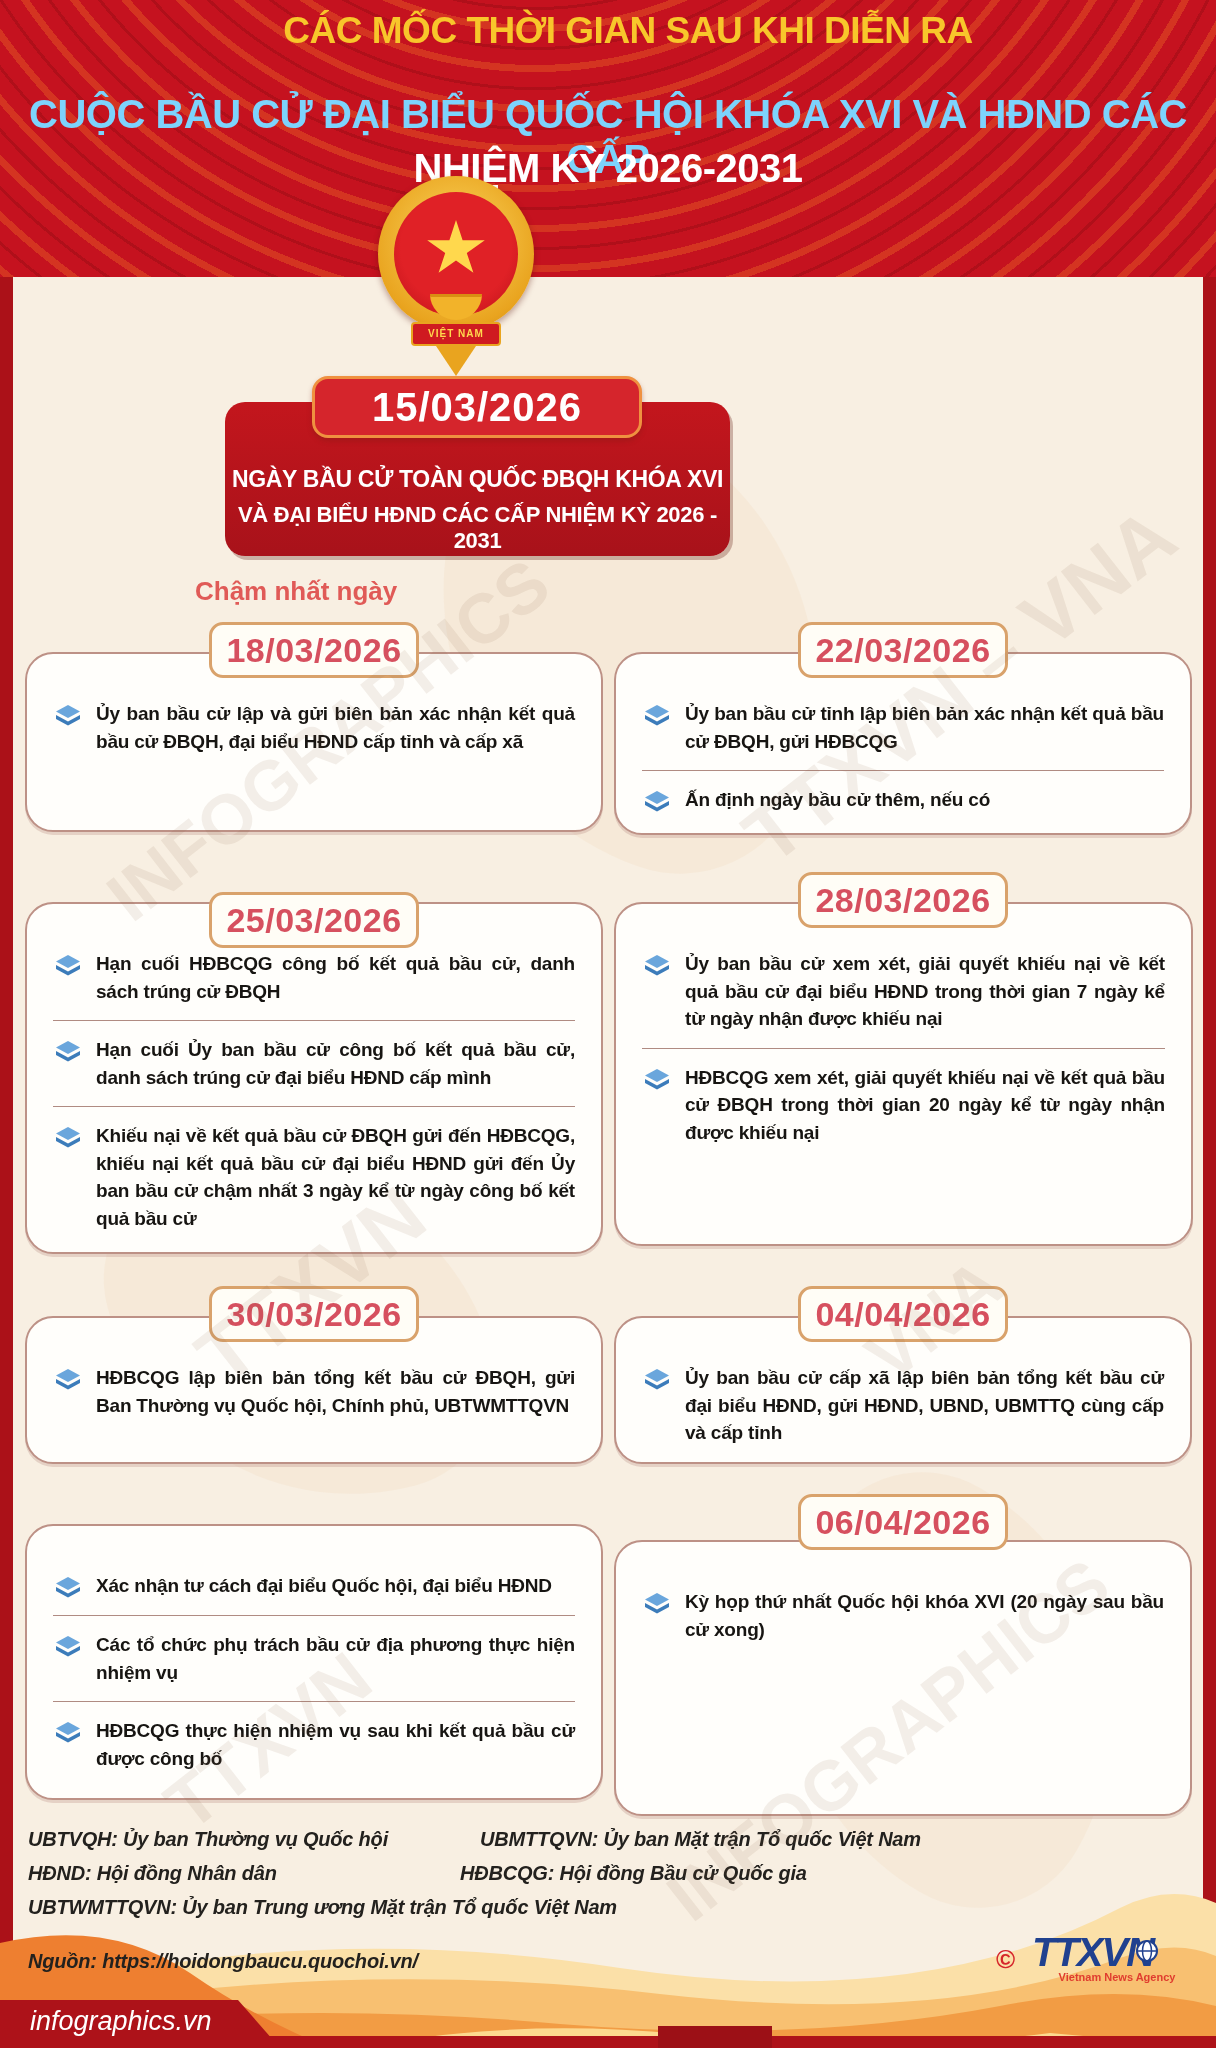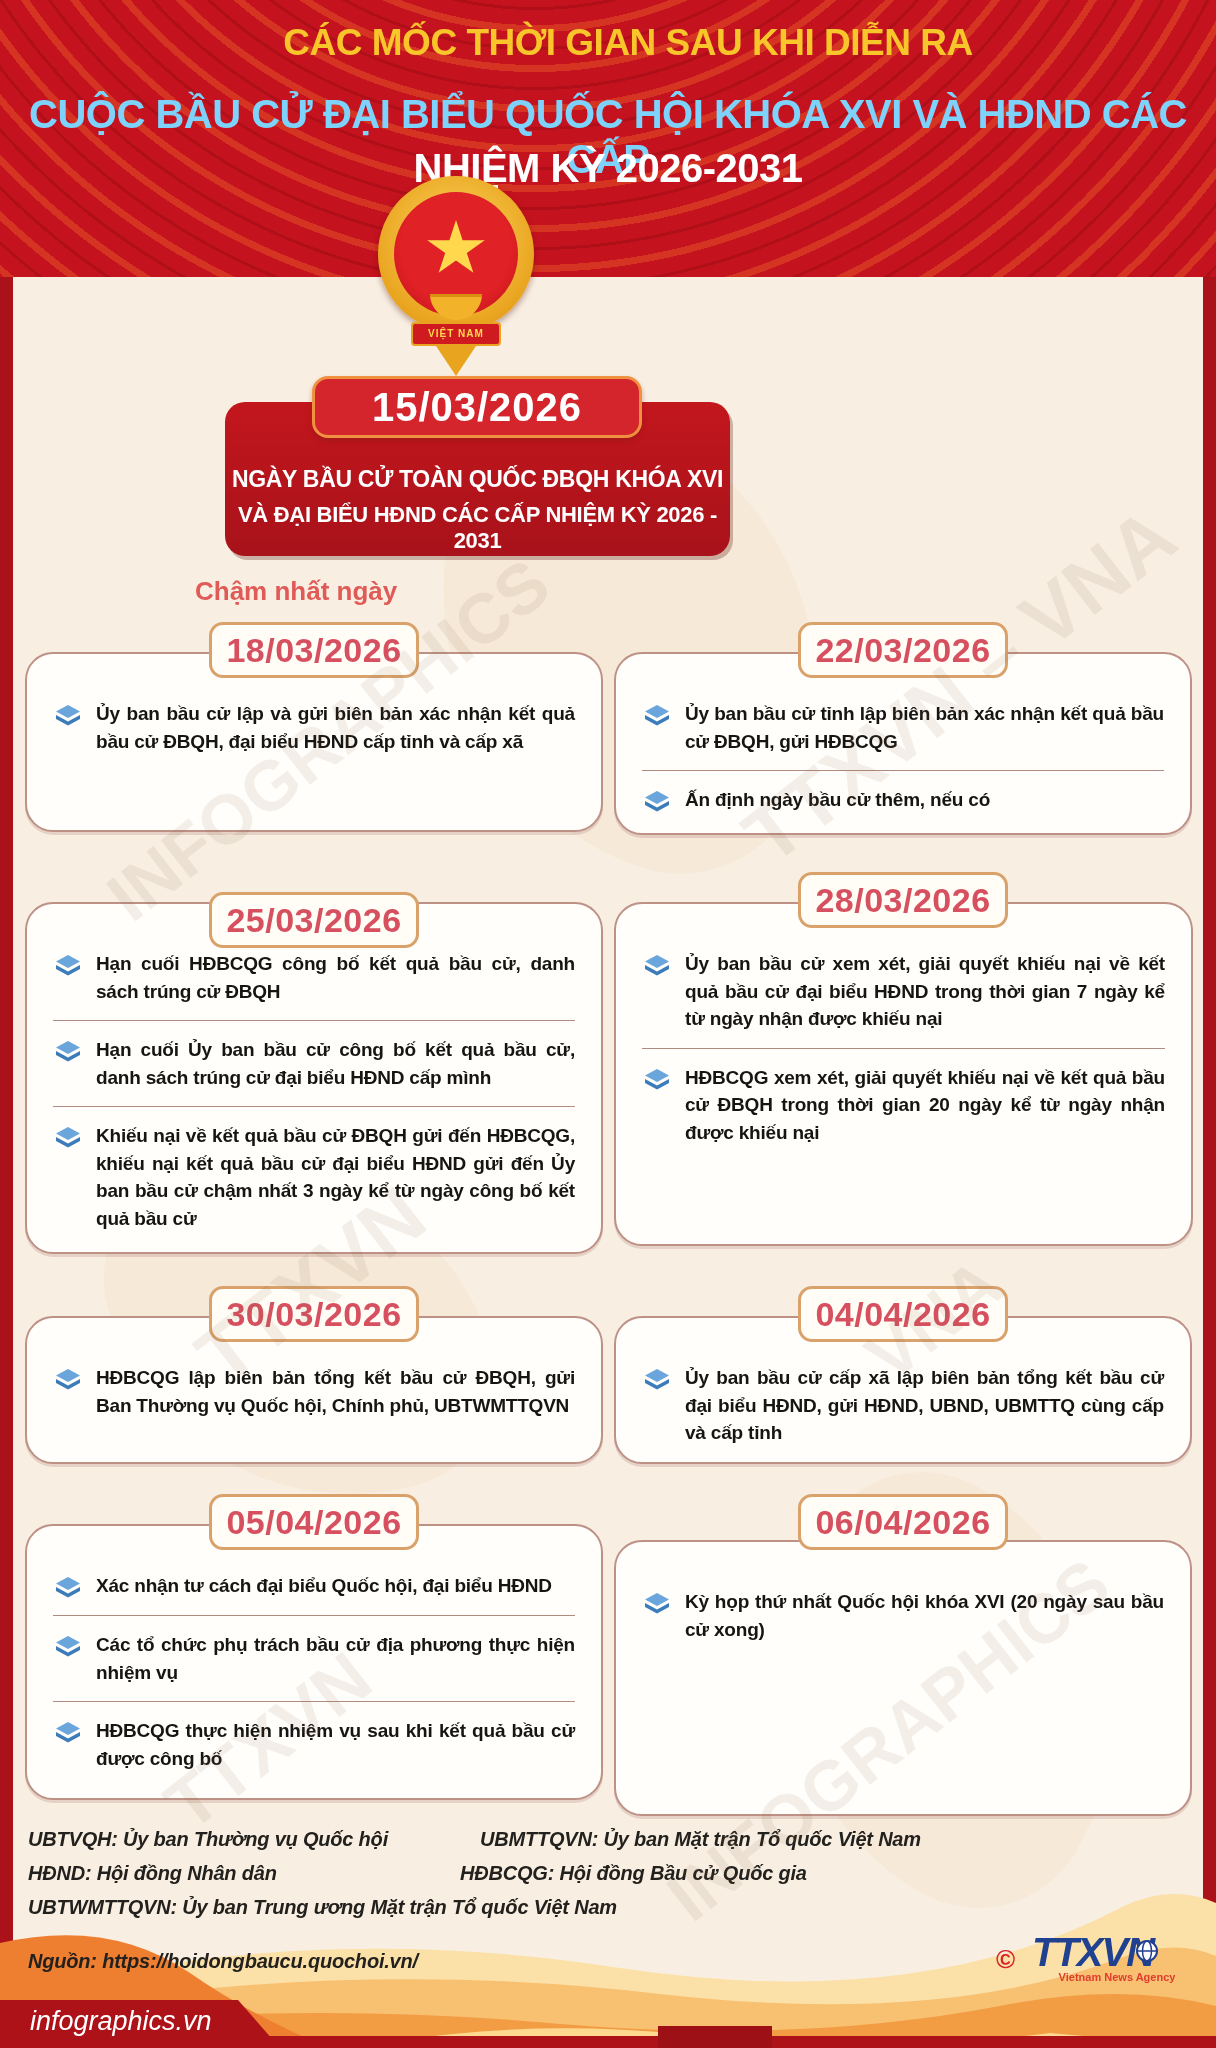--- a/index.html
+++ b/index.html
@@ -14,7 +14,7 @@
       transparent 0 15px, rgba(233,99,36,.42) 15px 22px,
       transparent 22px 37px, rgba(120,8,12,.28) 37px 40px); }
   .h-line { position:absolute; left:0; width:1216px; text-align:center; font-weight:700; letter-spacing:-0.5px; }
-  .h1 { top:22px; font-size:37px; color:#f8c62b;padding-left:40px; }
+  .h1 { top:10px; font-size:37px; color:#f8c62b;padding-left:40px; }
   .h2 { top:92px; font-size:40px; color:#7dd3fc; }
   .h3 { top:146px; font-size:40px; color:#ffffff; }
 

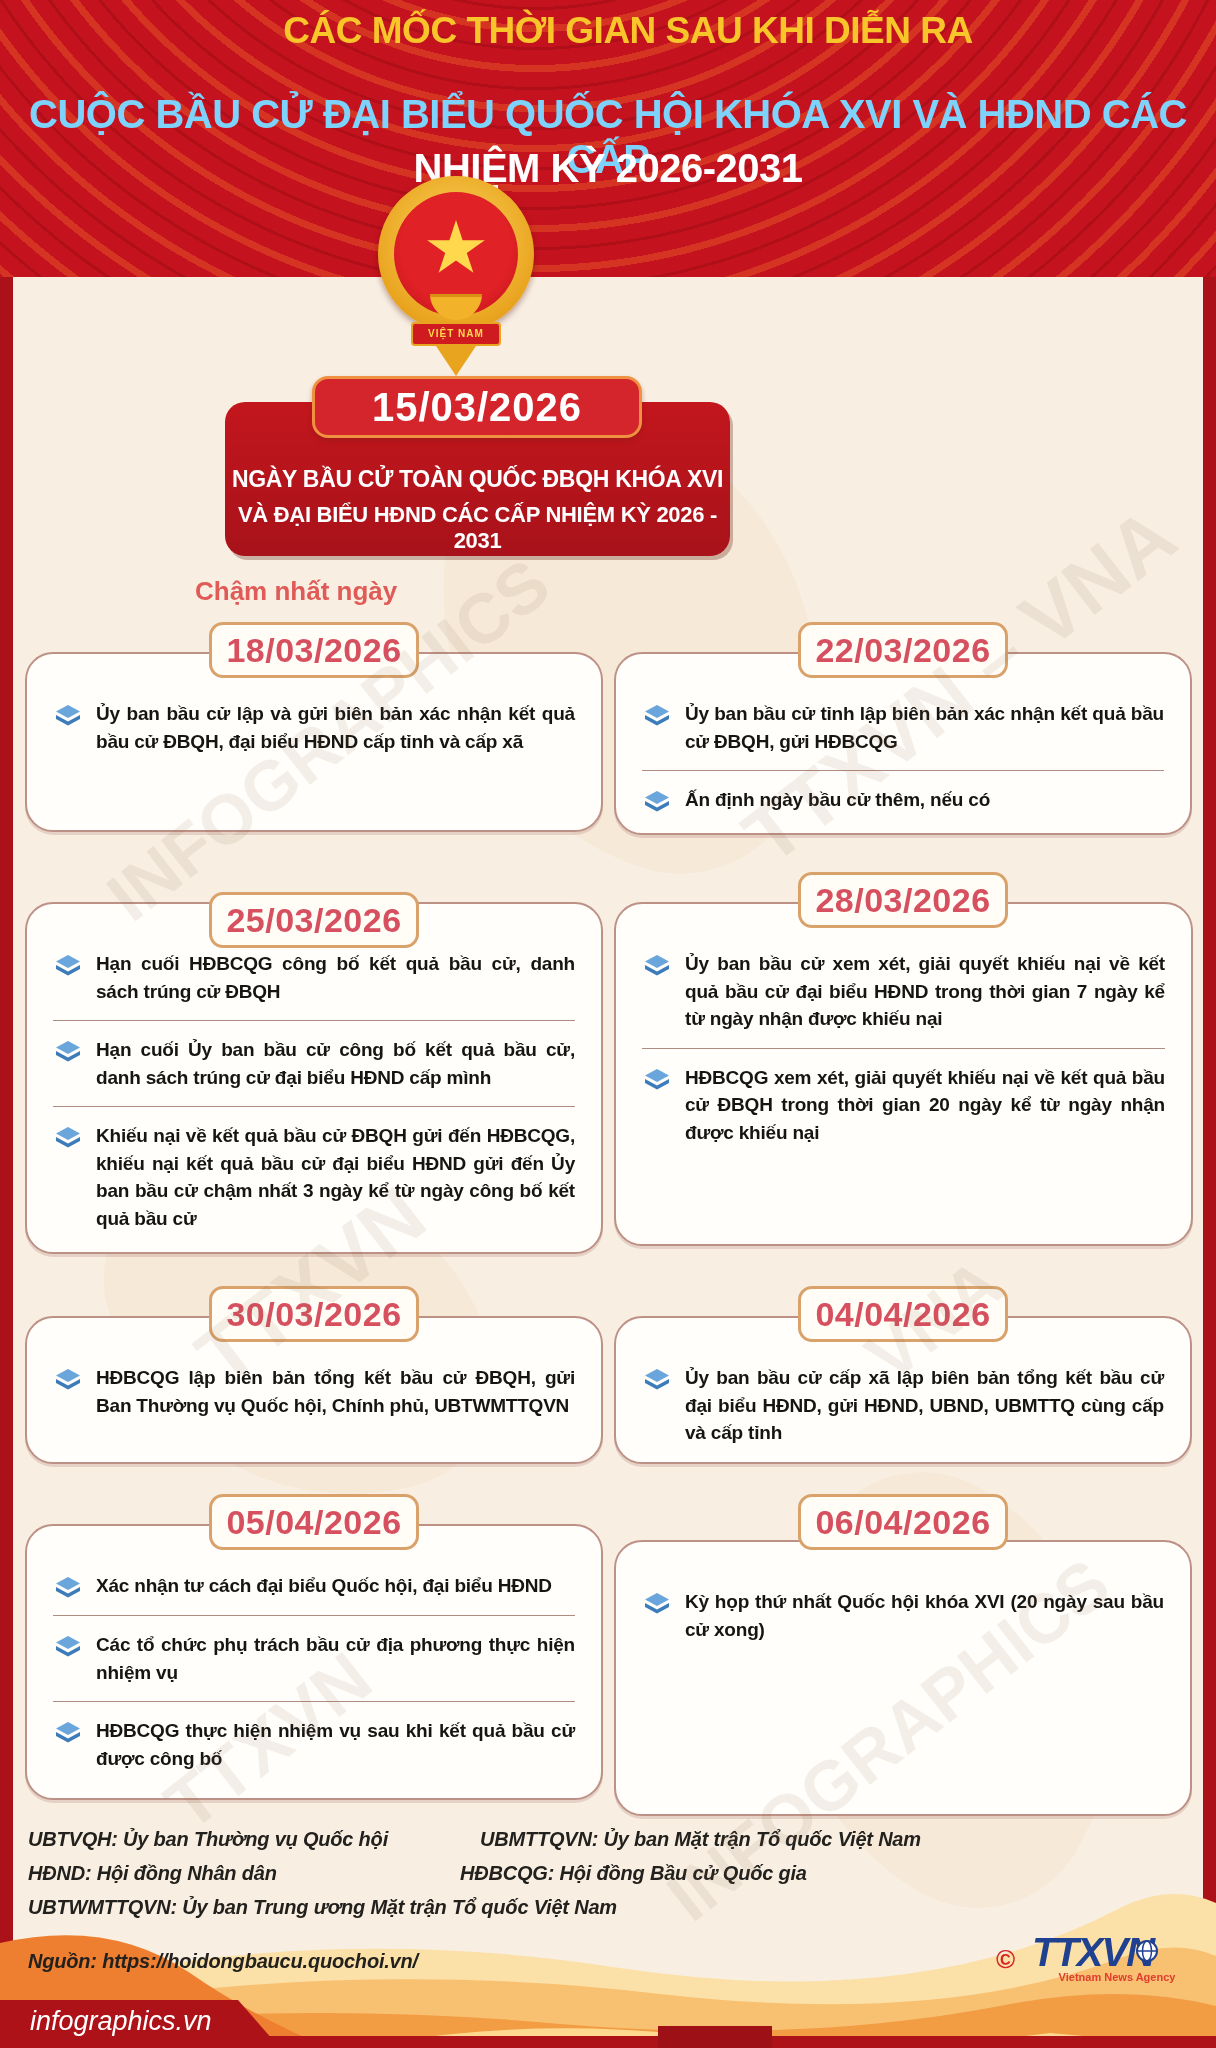--- a/index.html
+++ b/index.html
@@ -238,7 +238,6 @@
     </div>
   </div>
 
-  <div class="dbadge" style="left:209px; top:1494px;">05/04/2026</div>
   <div class="dbox" style="left:25px; top:1524px; width:578px; height:276px;">
     <div class="bullet">
       <svg class="li-ic" viewBox="0 0 26 24">

